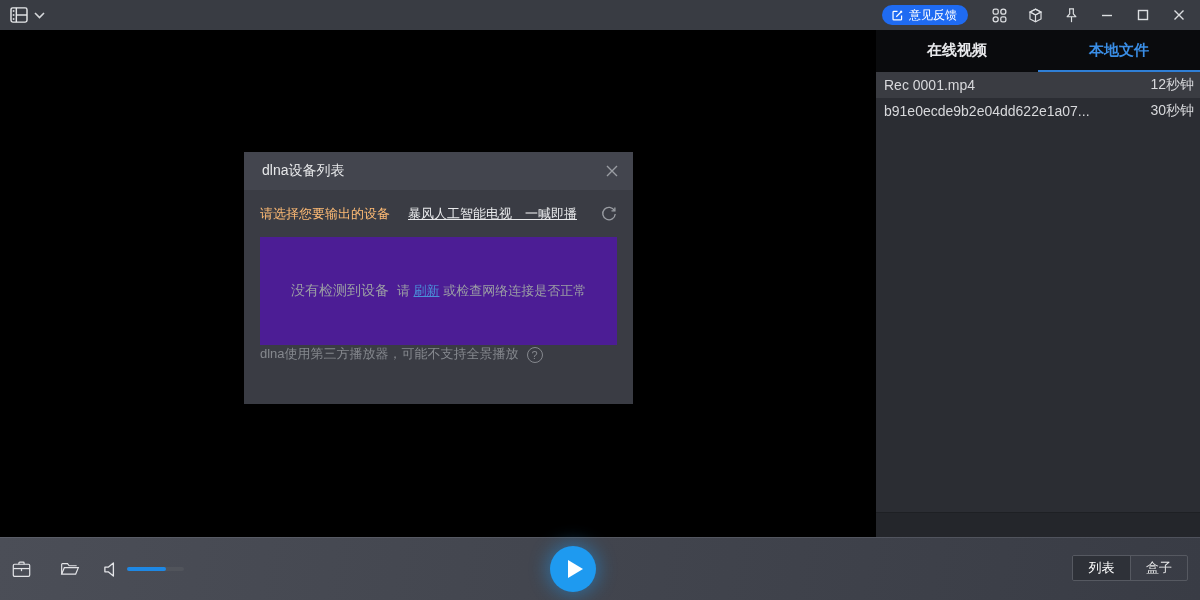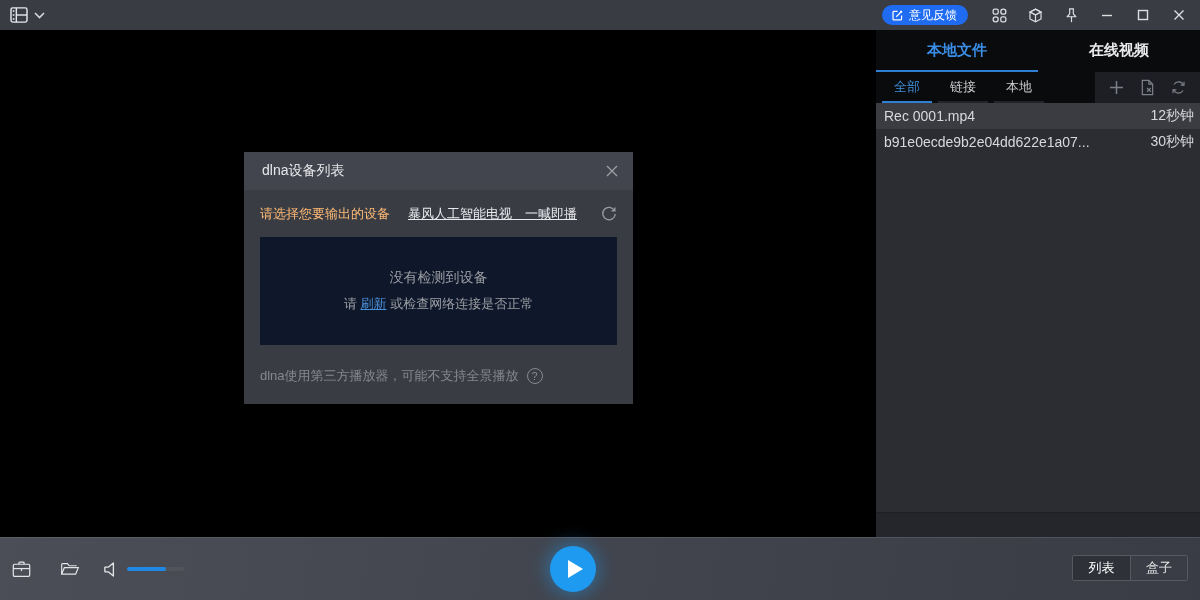--- a/index.html
+++ b/index.html
@@ -184,8 +184,8 @@
 
     <div class="sidebar">
       <div class="tabs">
+        <div class="tab">在线视频</div>
         <div class="tab active">本地文件</div>
-        <div class="tab">在线视频</div>
       </div>
       <div class="subtabs">
         <div class="subtab active">全部</div>

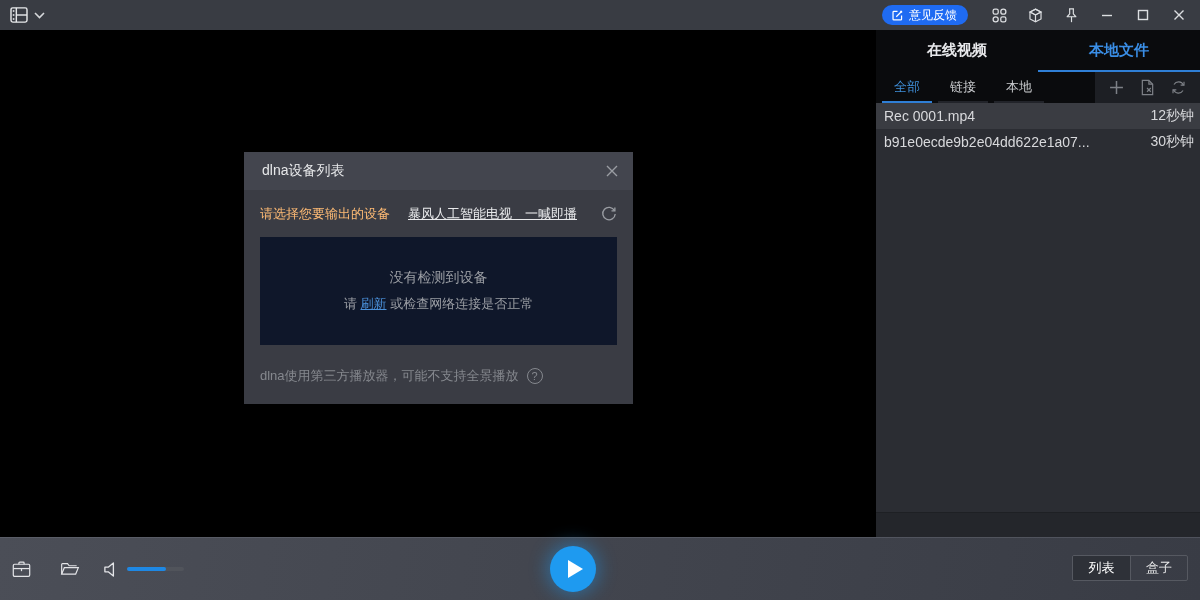--- a/index.html
+++ b/index.html
@@ -187,31 +187,6 @@
         <div class="tab">在线视频</div>
         <div class="tab active">本地文件</div>
       </div>
-      <div class="subtabs">
-        <div class="subtab active">全部</div>
-        <div class="subtab">链接</div>
-        <div class="subtab">本地</div>
-        <div class="subtab-icons">
-          <span class="icn">
-            <svg width="15" height="15" viewBox="0 0 14 14" stroke="#7d8086" stroke-width="1.4">
-                <path d="M7 1v12M1 7h12"></path>
-              </svg>
-          </span>
-          <span class="icn">
-            <svg width="15" height="17" viewBox="0 0 16 18" fill="none" stroke="#7d8086" stroke-width="1.3">
-              <path d="M2.5 1.5h7l4 4v11h-11z"></path>
-              <path d="M9.5 1.5v4h4"></path>
-              <path d="M7.5 9.5l4 4M11.5 9.5l-4 4"></path>
-            </svg>
-          </span>
-          <span class="icn">
-            <svg width="15" height="15" viewBox="0 0 18 18" fill="none" stroke="#7d8086" stroke-width="1.4">
-              <path d="M15 6.2A6.4 6.4 0 0 0 3.6 5.4M3 11.8a6.4 6.4 0 0 0 11.4.8"></path>
-              <path d="M15.6 2.2v4h-4M2.4 15.8v-4h4"></path>
-            </svg>
-          </span>
-        </div>
-      </div>
       <div class="filelist">
         <div class="file-row highlight">
           <span class="fname">Rec 0001.mp4</span>

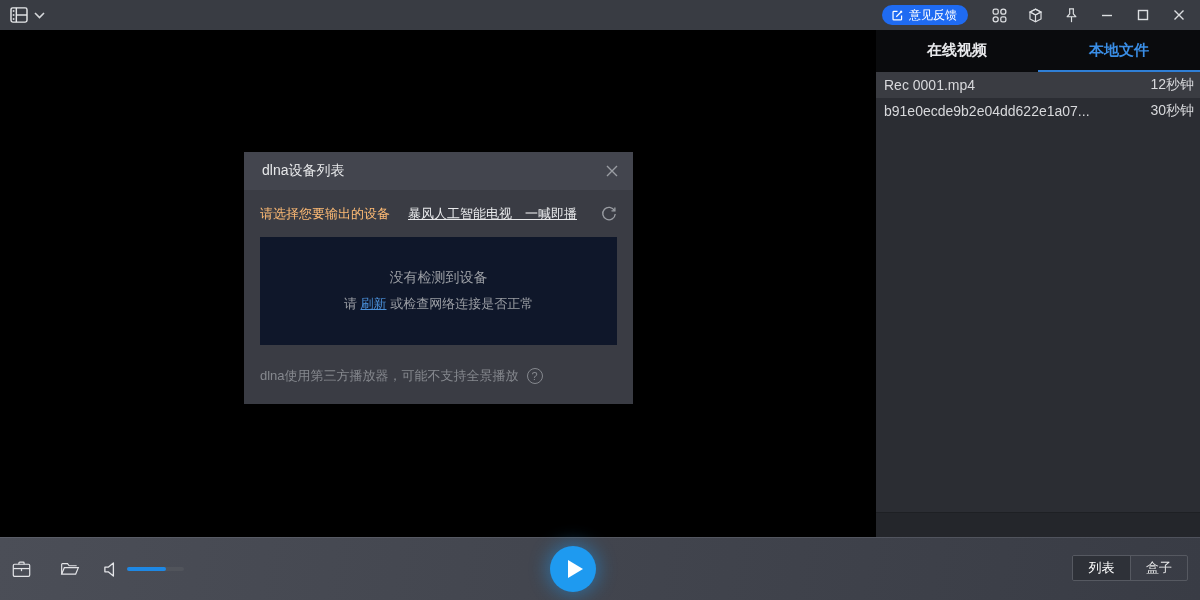--- a/index.html
+++ b/index.html
@@ -30,7 +30,7 @@
   .device-prompt { color:#fdba74; font-size:13px; }
   .device-link { color:#e9eaec; font-size:13px; text-decoration:underline; margin-left:18px; cursor:pointer;text-align:right; }
   .device-refresh { margin-left:auto; color:#9a9da3; cursor:pointer; }
-  .device-box { height:108px; background:#0f172a; display:flex; flex-direction:column; align-items:center; justify-content:center; gap:8px; }
+  .device-box { height:108px; background:#4c1d95; display:flex; flex-direction:row; align-items:center; justify-content:center; gap:8px; }
   .empty-title { color:#9b9ea4; font-size:14px; }
   .empty-line { color:#9b9ea4; font-size:13px; }
   .refresh-link { color:#4a90d9; text-decoration:underline; cursor:pointer; }

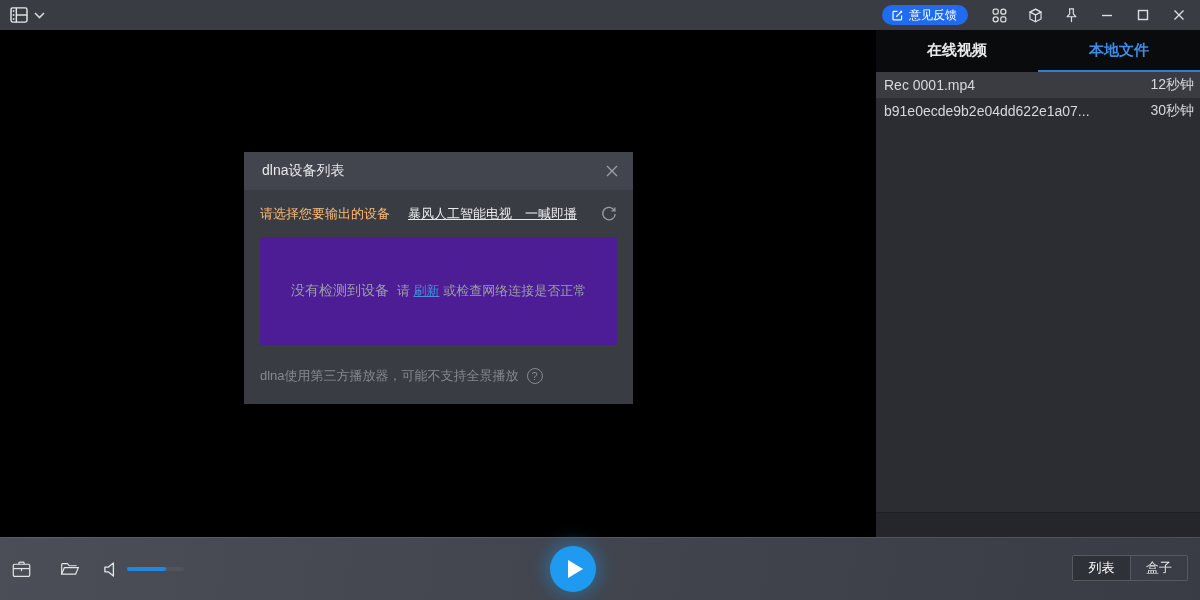--- a/index.html
+++ b/index.html
@@ -34,7 +34,7 @@
   .empty-title { color:#9b9ea4; font-size:14px; }
   .empty-line { color:#9b9ea4; font-size:13px; }
   .refresh-link { color:#4a90d9; text-decoration:underline; cursor:pointer; }
-  .dialog-note { display:flex; align-items:center; gap:8px; margin-top:22px; color:#85888e; font-size:13px; }
+  .dialog-note { display:flex; align-items:flex-end; gap:8px; color:#85888e; font-size:13px; }
   .q-circle { width:16px; height:16px; border:1px solid #85888e; border-radius:50%; display:inline-flex; align-items:center; justify-content:center; font-size:11px; color:#85888e; }
 
   

